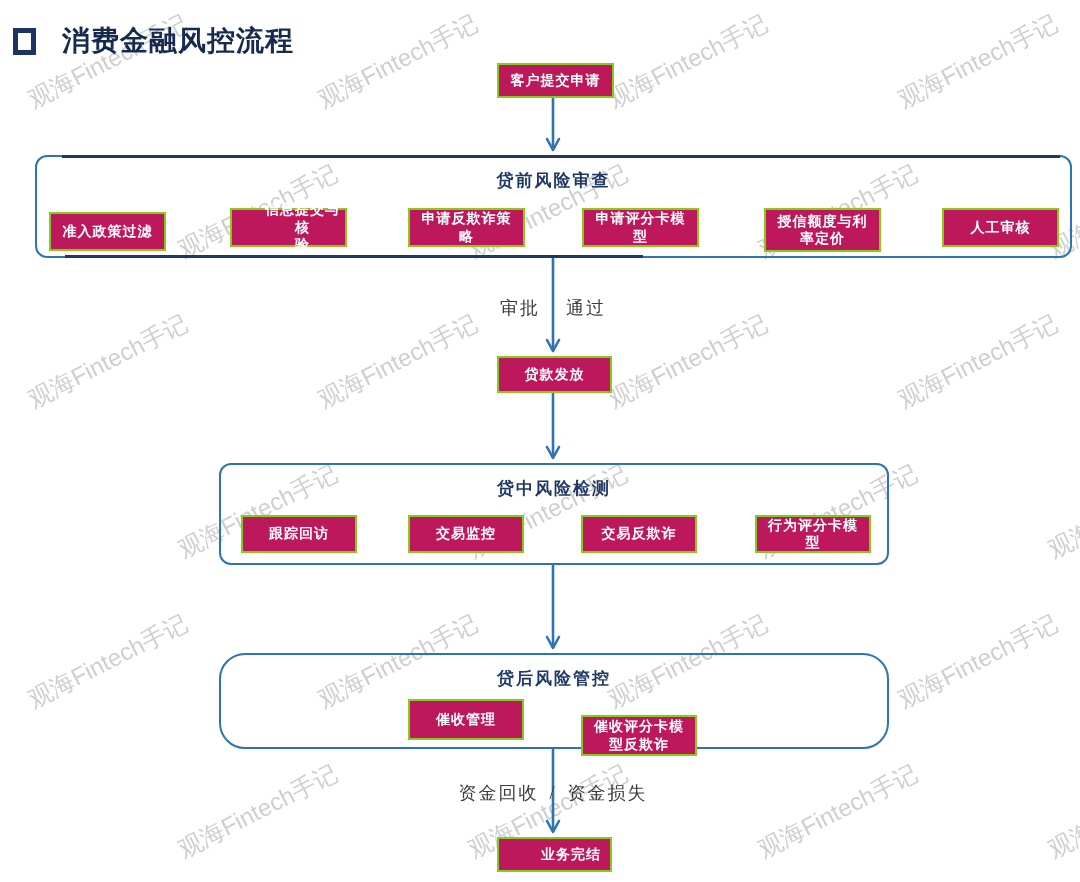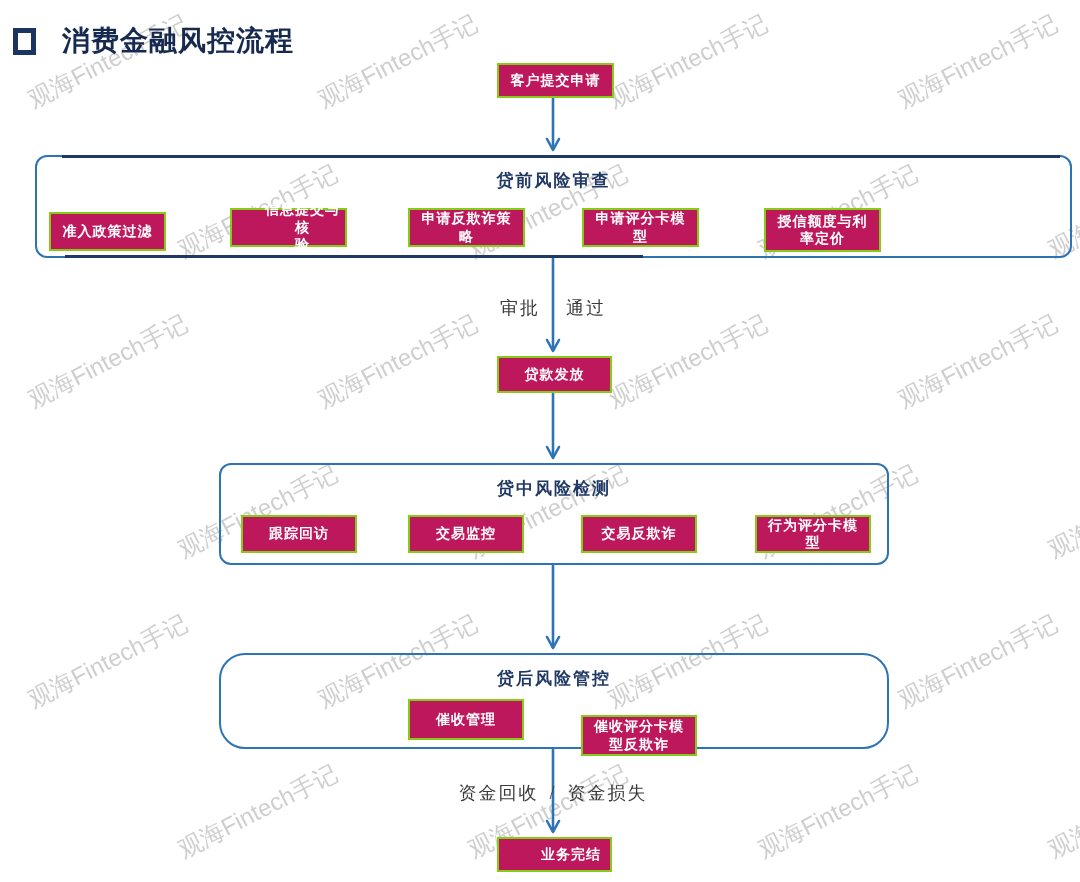--- a/index.html
+++ b/index.html
@@ -115,6 +115,7 @@
 型</div>
     <div class="node" style="left:727px;top:51px;width:117px;height:44px;">授信额度与利
 率定价</div>
+    <div class="node" style="left:905px;top:51px;width:117px;height:39px;">人工审核</div>
   </section>
 
   <div class="flow-label" style="left:433px;top:296px;width:240px;">

